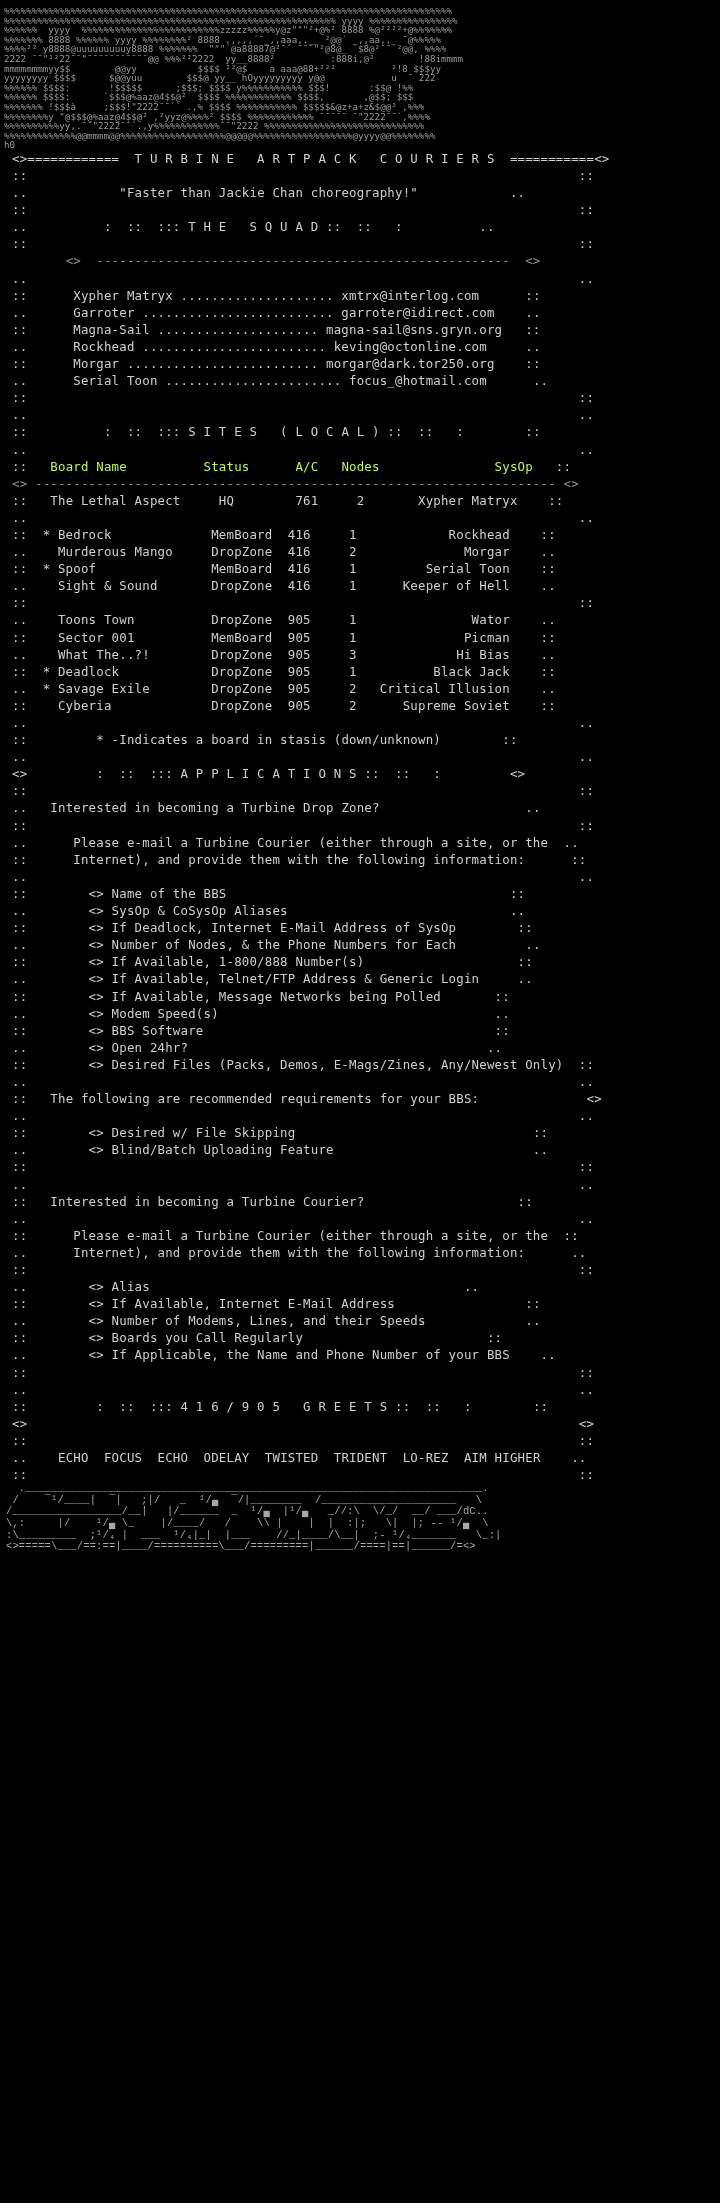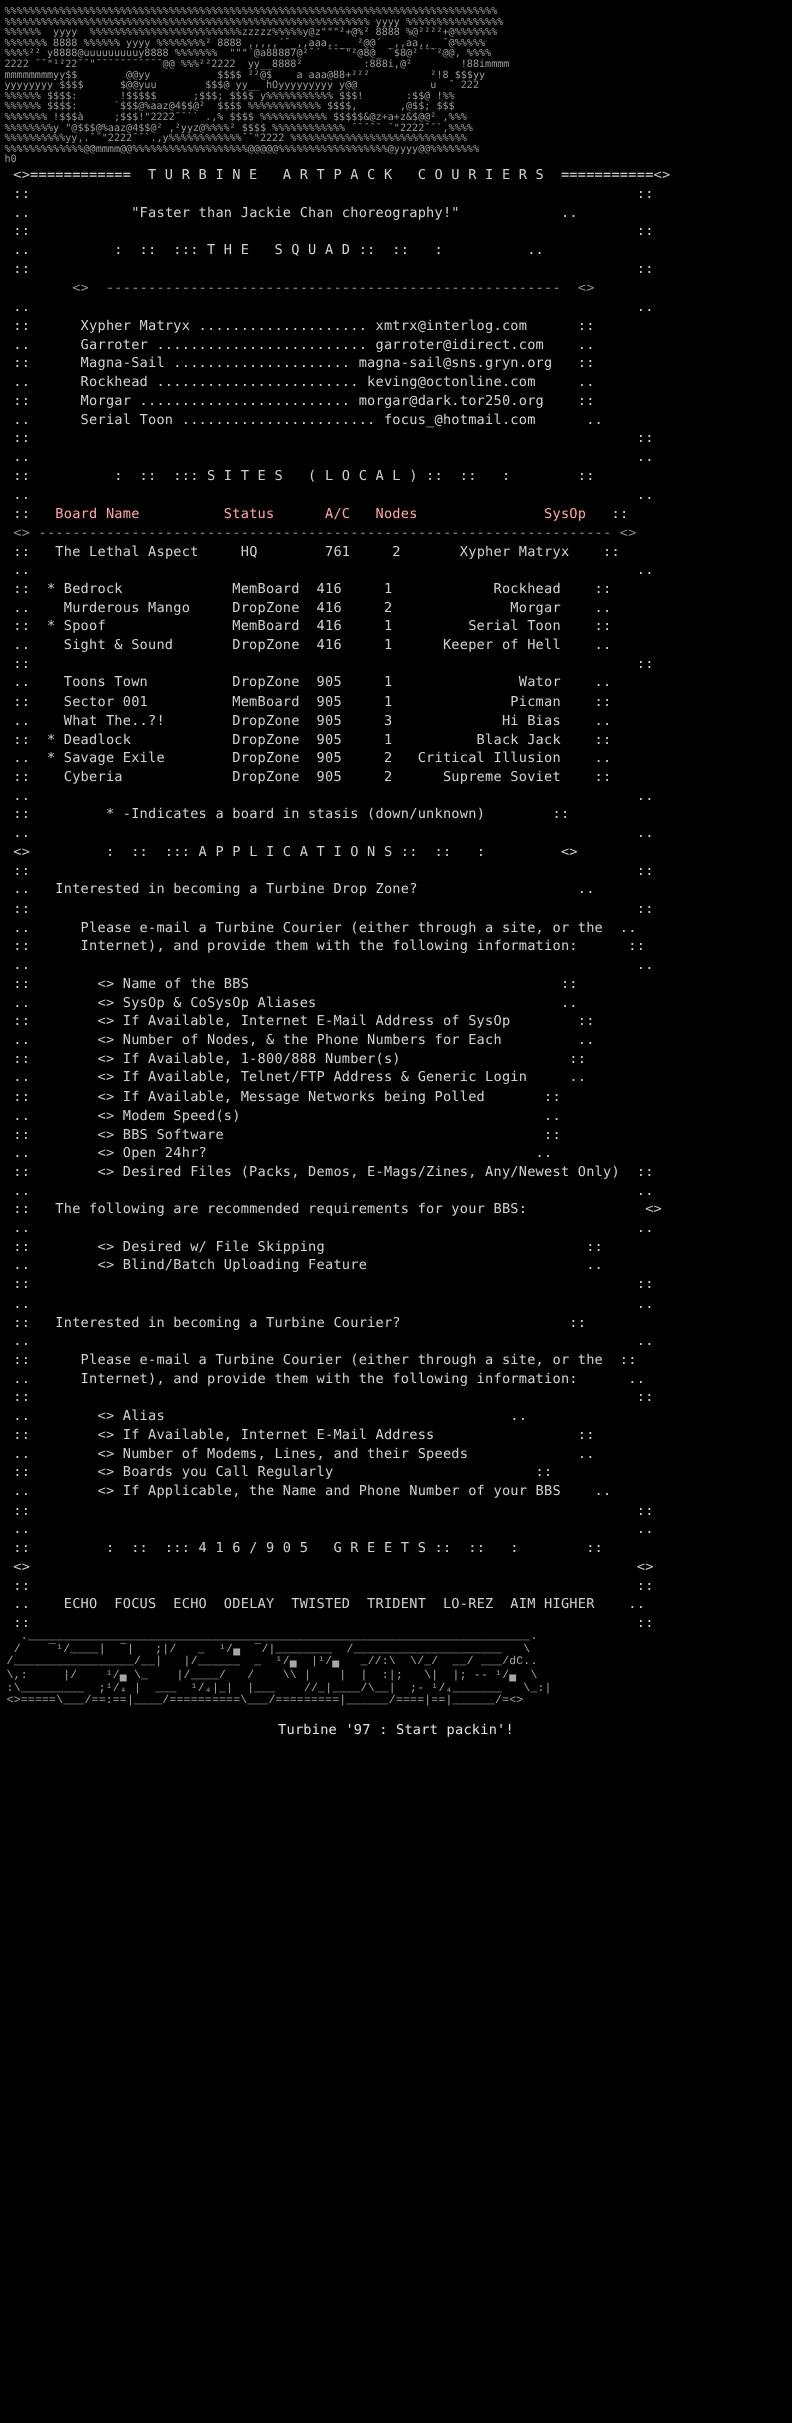--- a/index.html
+++ b/index.html
@@ -33,7 +33,7 @@
     color:#cfcfcf;
   }
   .rule{color:#8f8f8f;}
-  .hdr{color:#fca5a5;}
+  .hdr{color:#bef264;}
   .footer-art{
     font-size:10.4px;
     line-height:11.6px;

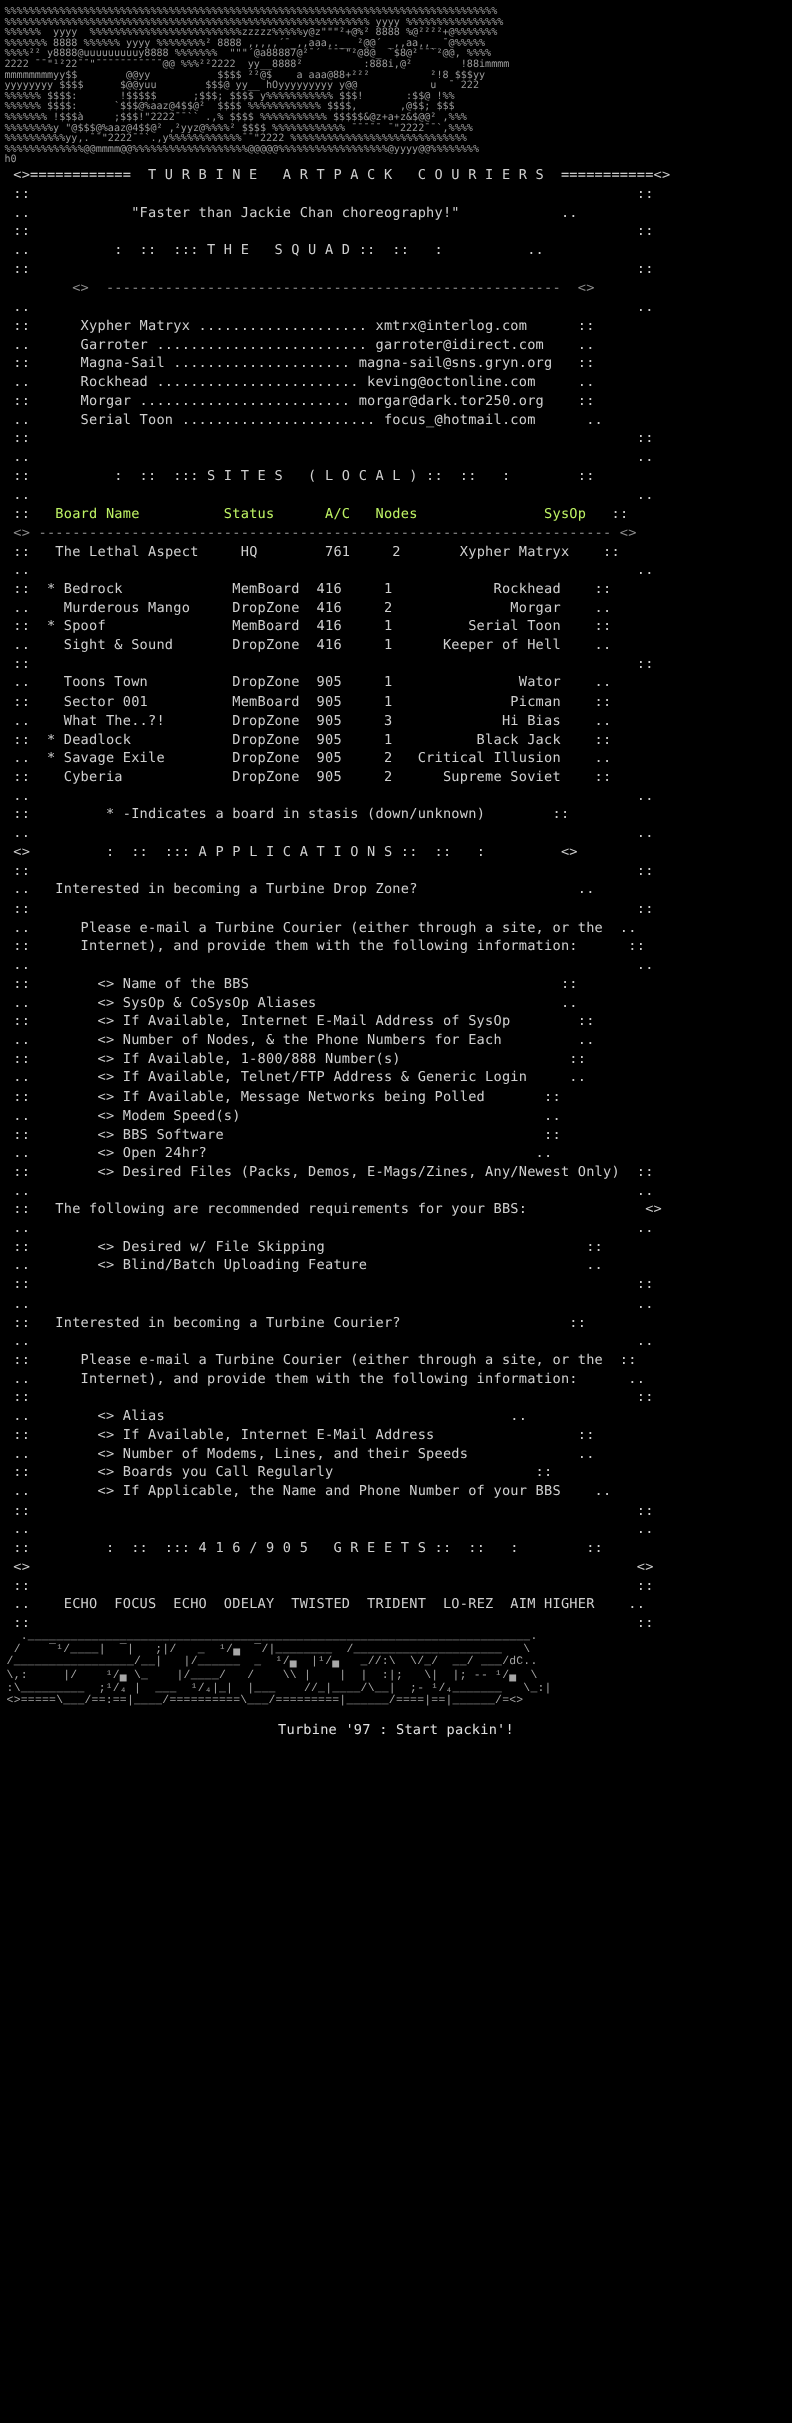--- a/index.html
+++ b/index.html
@@ -115,7 +115,7 @@
 ..                                                                        ..
 ::        &lt;&gt; <span>Name of the BBS</span>                                     ::
 ..        &lt;&gt; <span>SysOp &amp; CoSysOp Aliases</span>                             ..
-::        &lt;&gt; <span>If Available, Internet E-Mail Address of SysOp</span>        ::
+::        &lt;&gt; <span>If Deadlock, Internet E-Mail Address of SysOp</span>        ::
 ..        &lt;&gt; <span>Number of Nodes, &amp; the Phone Numbers for Each</span>         ..
 ::        &lt;&gt; <span>If Available, 1-800/888 Number(s)</span>                    ::
 ..        &lt;&gt; <span>If Available, Telnet/FTP Address &amp; Generic Login</span>     ..

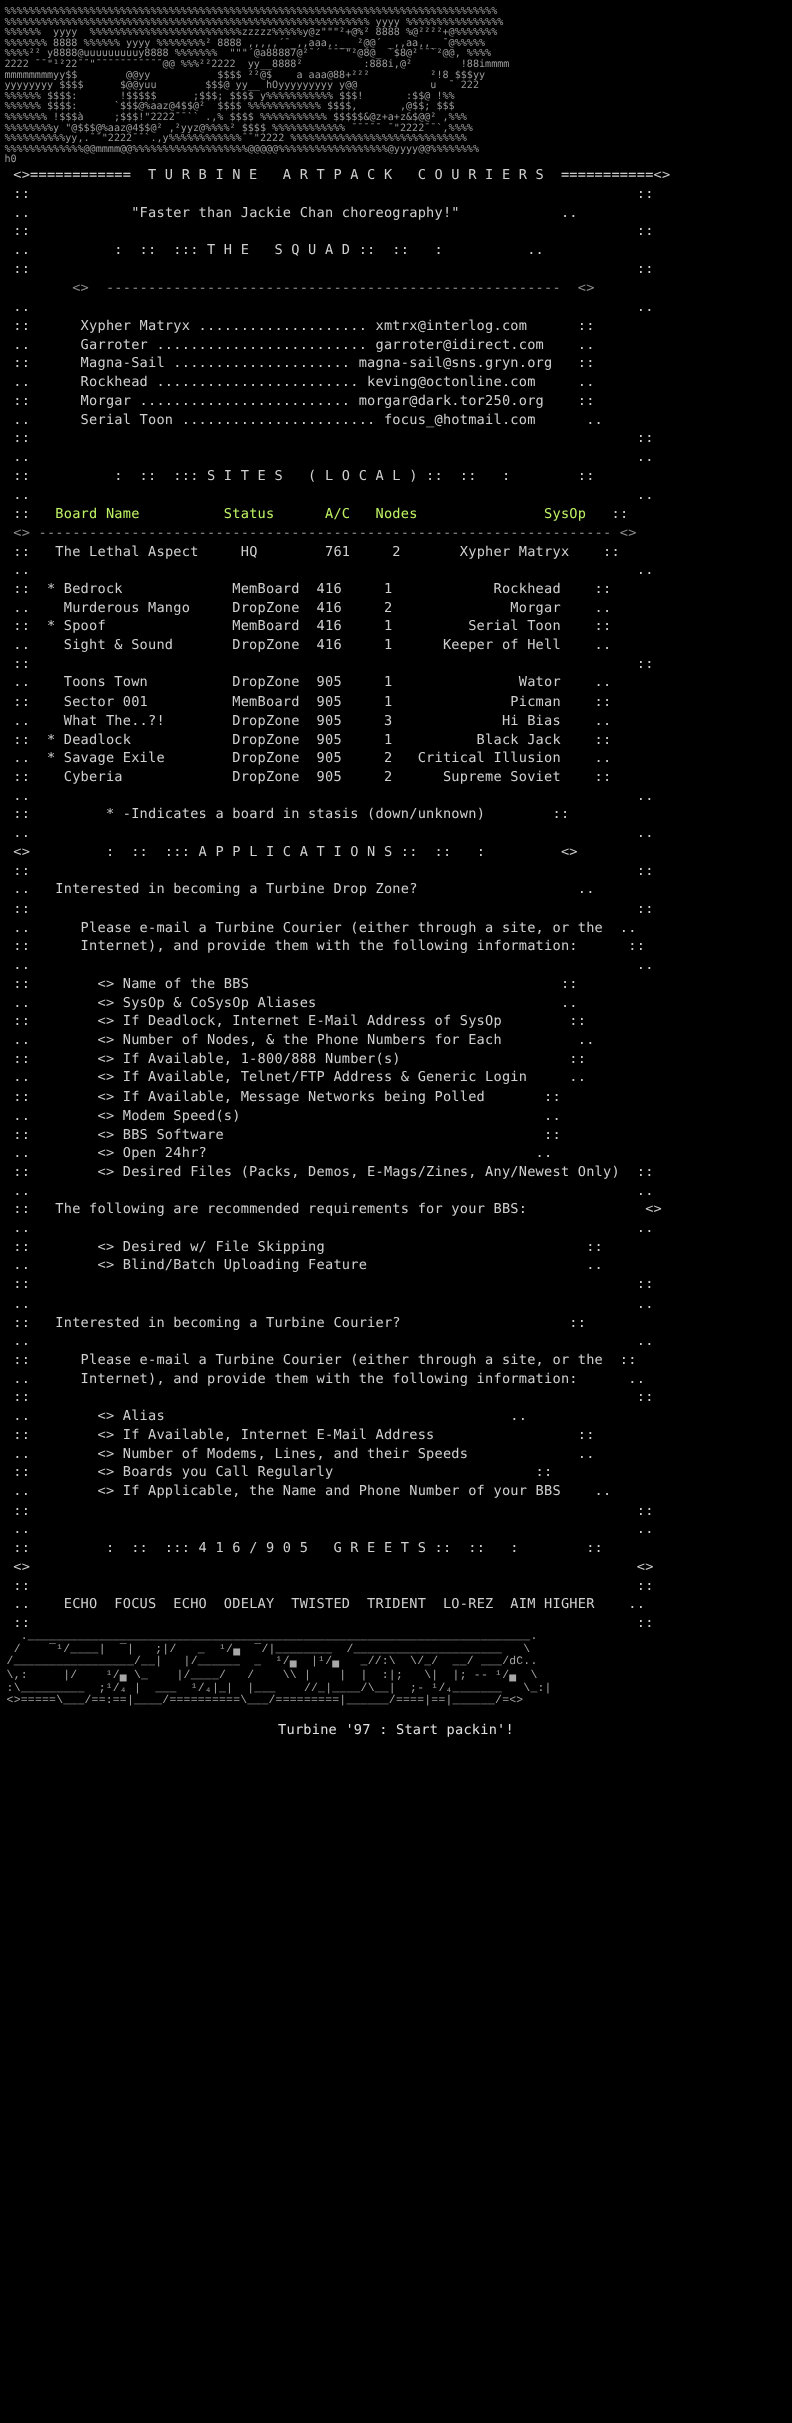--- a/index.html
+++ b/index.html
@@ -157,7 +157,6 @@
 :\_________  ;¹/₄ |  ___  ¹/₄|_|  |___    //_|____/\__|  ;- ¹/₄_______   \_:|
 &lt;&gt;=====\___/==:==|____/==========\___/=========|______/====|==|______/=&lt;&gt;</pre>
 
-  <div class="tagline">Turbine '97  :  Start packin'!</div>
 
 </div>
 

